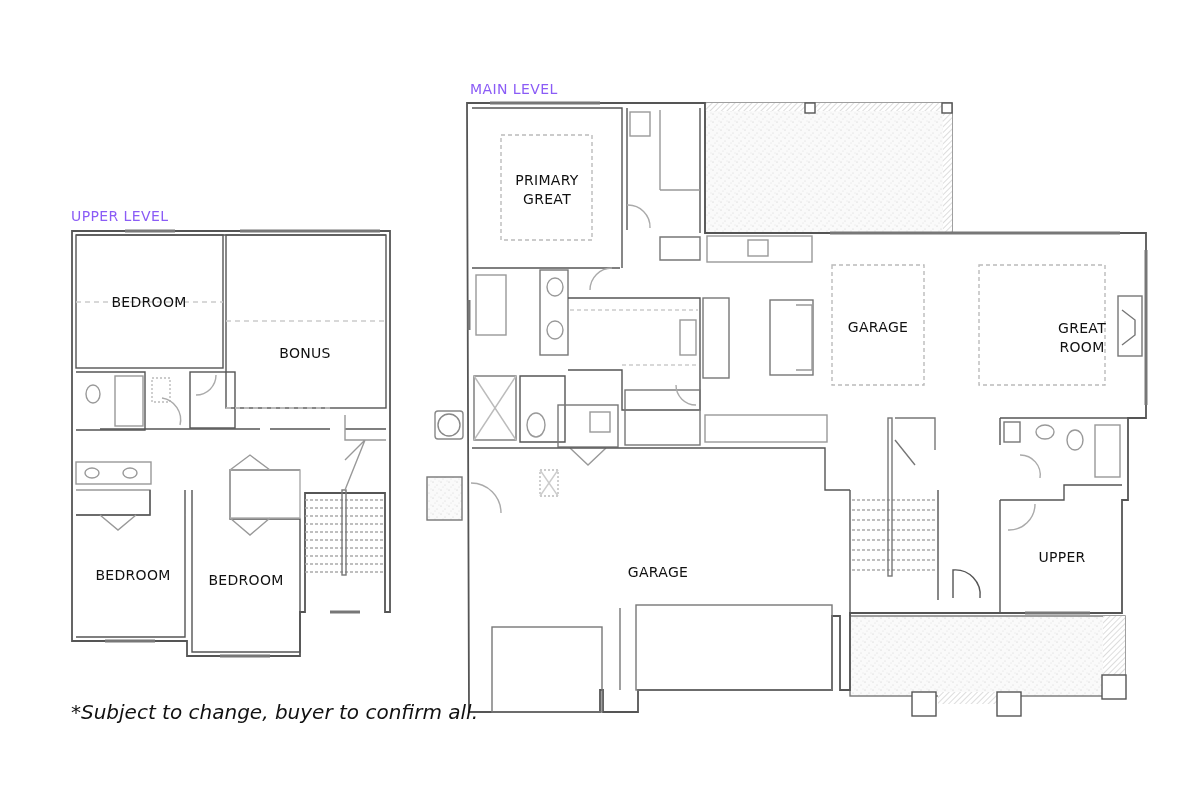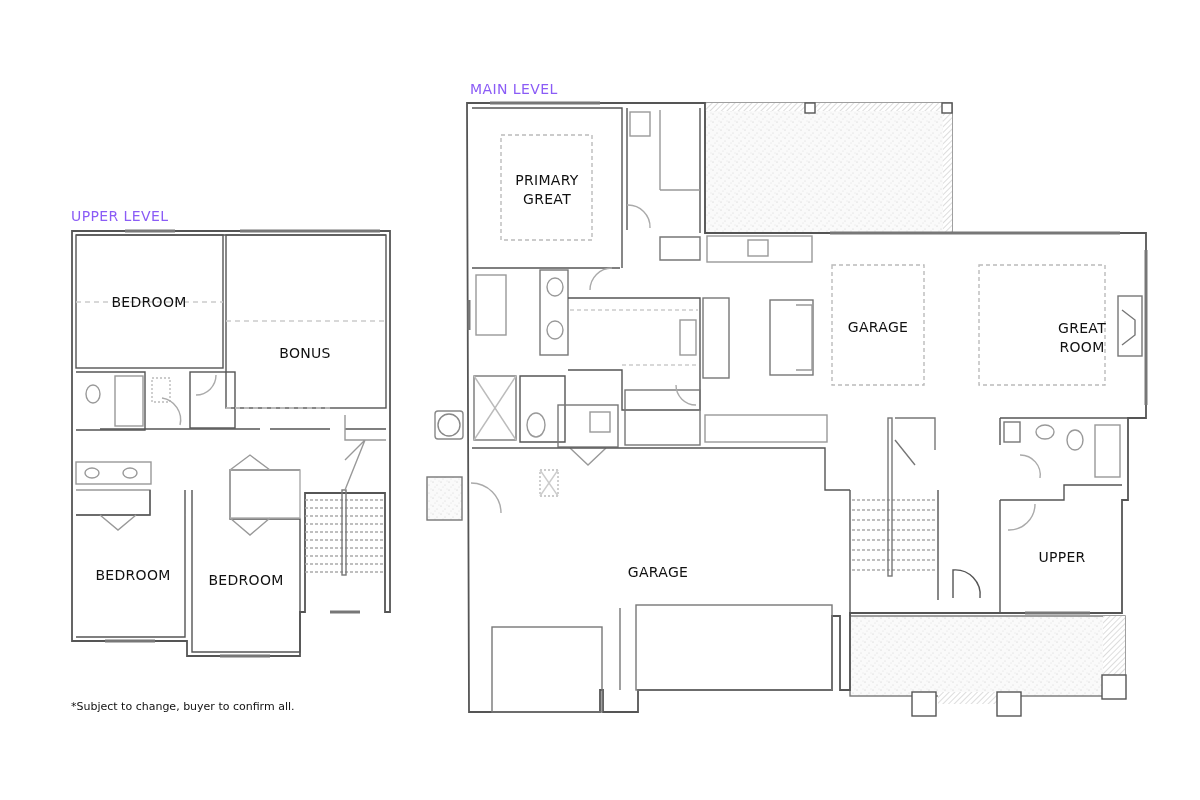--- a/index.html
+++ b/index.html
@@ -7,7 +7,7 @@
   svg { position:absolute; left:0; top:0; }
   .lbl { position:absolute; font-family:"DejaVu Sans", sans-serif; color:#111; font-size:14px; letter-spacing:0.3px; text-align:center; line-height:19px; white-space:pre-line; }
   .level { position:absolute; font-size:14px; color:#8b5cf6; letter-spacing:0.4px; }
-  .note { position:absolute; font-size:11px; color:#111; }
+  .note { position:absolute; font-size:20px; color:#111;font-style:italic; }
 </style>
 </head>
 <body>

